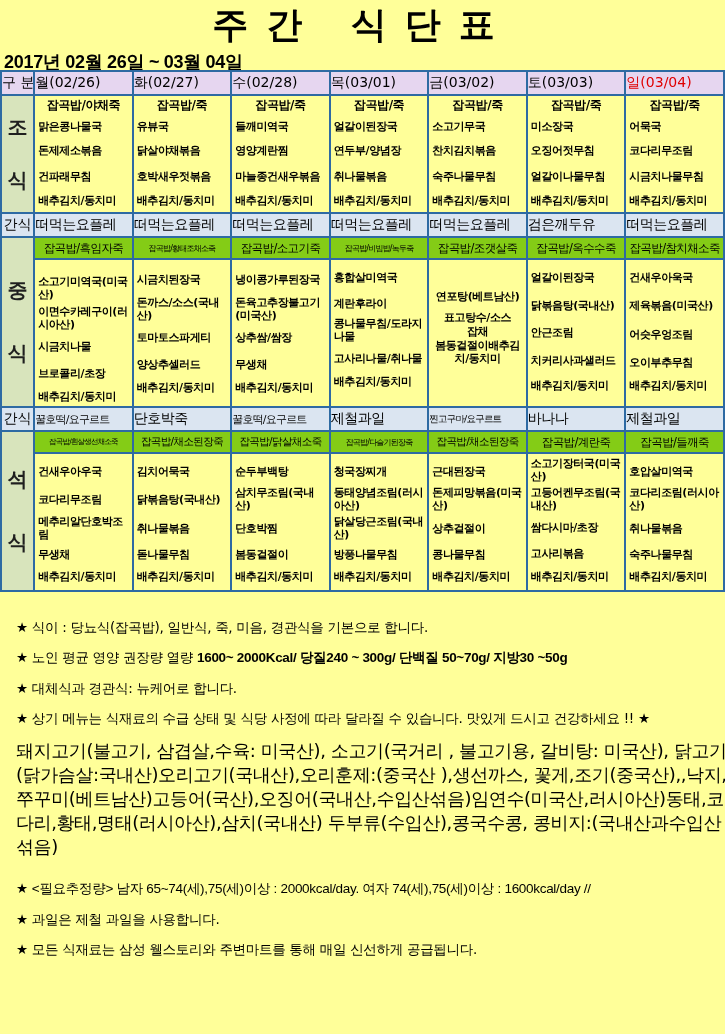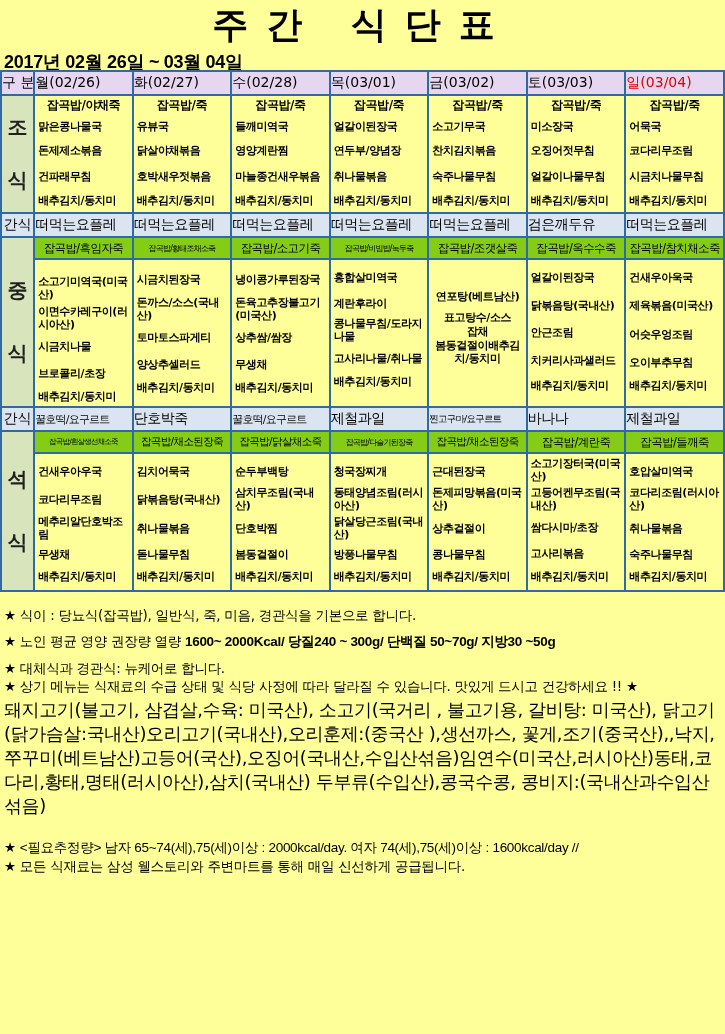--- a/index.html
+++ b/index.html
@@ -58,7 +58,7 @@
   }
   .cell.center .item { justify-content:center; text-align:center; }
   .notes { position:absolute; left:4px; top:606px; width:720px; font-size:13.5px; }
-  .note { line-height:18px; margin:0; white-space:nowrap; letter-spacing:-0.3px; }
+  .note { line-height:18px; margin:12px; white-space:nowrap; letter-spacing:-0.3px; }
   .note .star { margin-right:4px; }
   .origin-big { font-size:18px; line-height:24px; white-space:normal; width:718px; letter-spacing:-0.4px; }
   .bold-num { font-weight:bold; font-family:"Liberation Sans", sans-serif; }

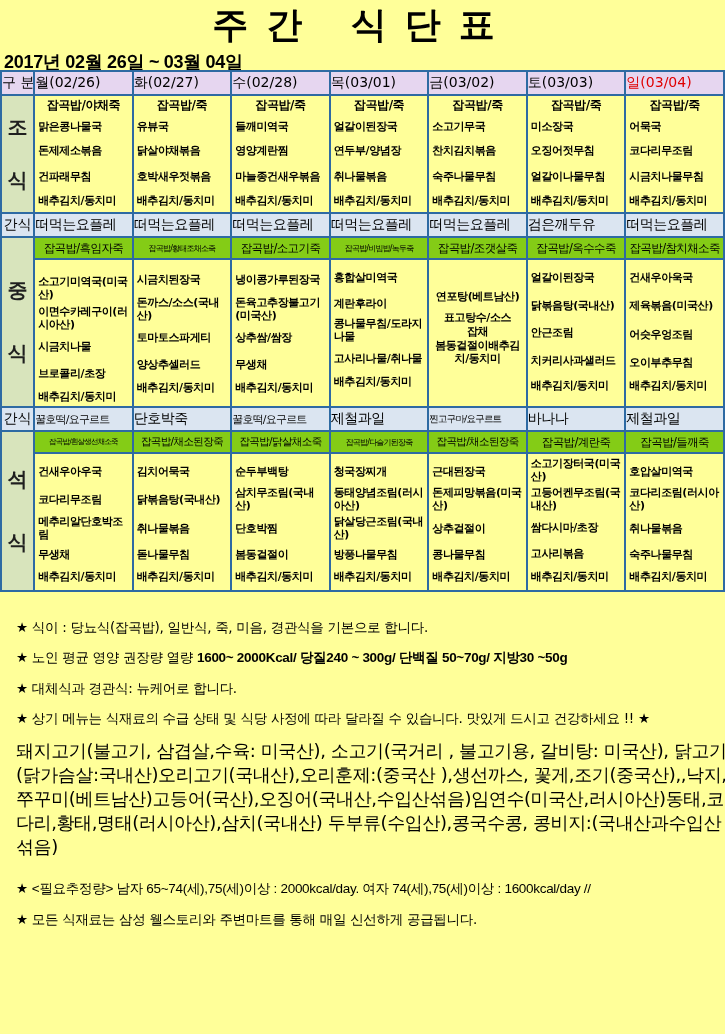--- a/index.html
+++ b/index.html
@@ -361,6 +361,9 @@
     <span class="star">★</span><span class="bold-num" style="font-weight:normal">&lt;필요추정량&gt; 남자 65~74(세),75(세)이상 : 2000kcal/day. 여자 74(세),75(세)이상 : 1600kcal/day  //</span>
   </p>
   <p class="note">
+    <span class="star">★</span><span>과일은 제철 과일을 사용합니다.</span>
+  </p>
+  <p class="note">
     <span class="star">★</span><span>모든 식재료는 삼성 웰스토리와 주변마트를 통해 매일 신선하게  공급됩니다.</span>
   </p>
 </div>

